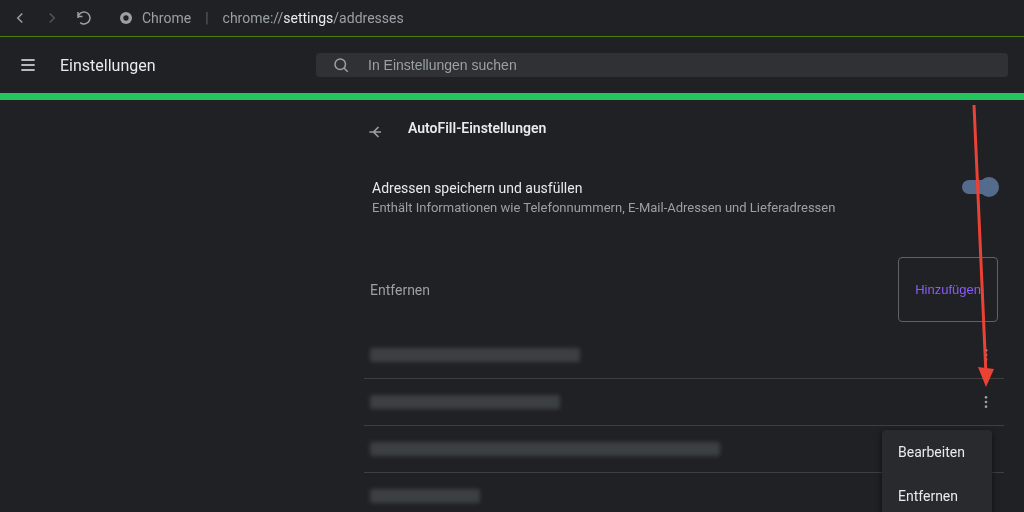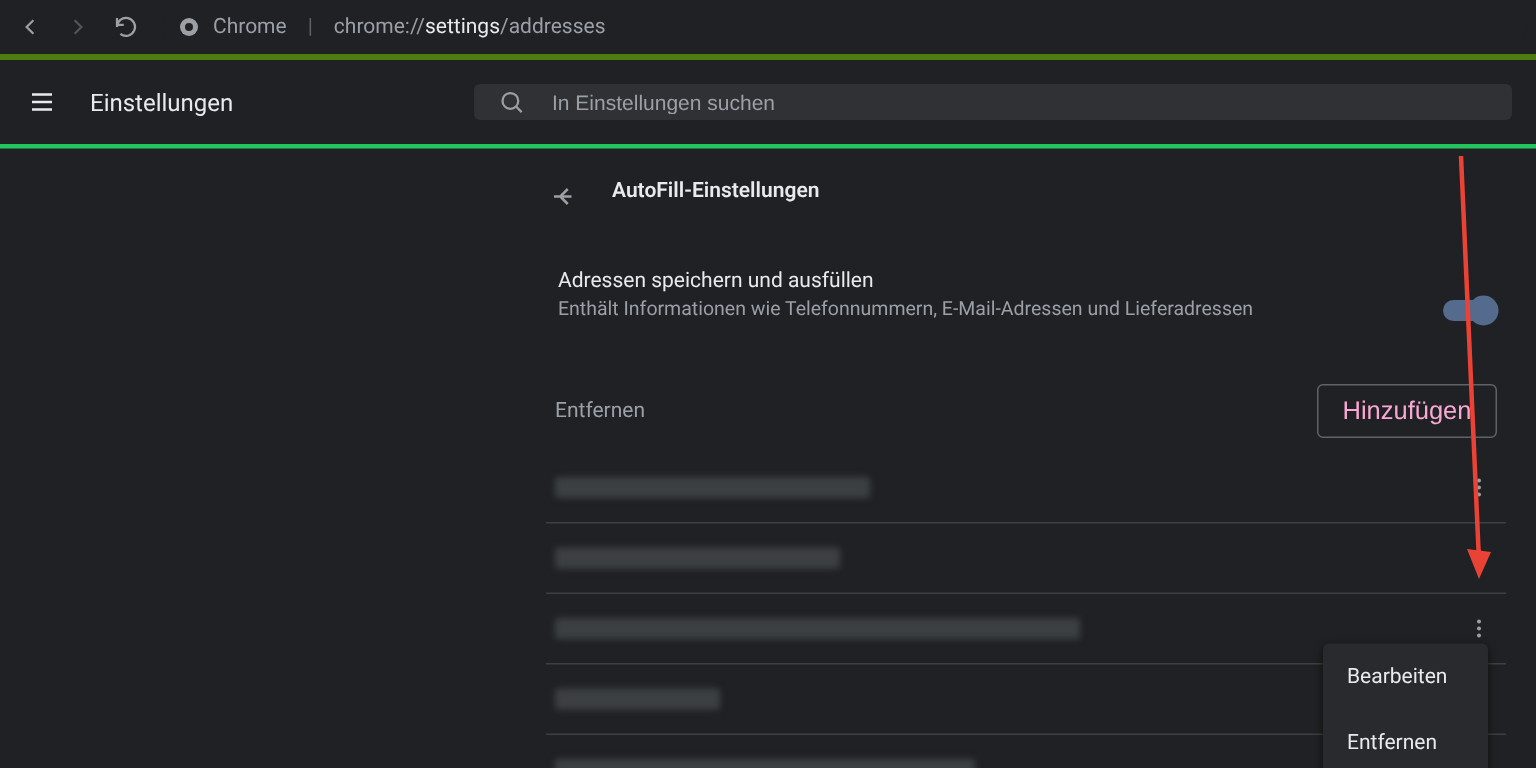--- a/index.html
+++ b/index.html
@@ -4,7 +4,7 @@
 <style>
   html,body{margin:0;padding:0;width:1024px;height:512px;background:#202124;font-family:Roboto,Arial,sans-serif;color:#e8eaed;overflow:hidden}
   
-  .browserbar{height:36px;background:#202124;display:flex;align-items:center;padding:0 6px;gap:4px;border-bottom:4px solid #4d7c0f}
+  .browserbar{height:36px;background:#202124;display:flex;align-items:center;padding:0 6px;gap:4px;border-bottom:1px solid #4d7c0f}
   .bicon{width:28px;height:28px;display:flex;align-items:center;justify-content:center;color:#9aa0a6;border-radius:14px}
   .bicon svg{width:18px;height:18px;stroke:#9aa0a6;fill:none;stroke-width:2}
   .omnibox{flex:1;height:28px;background:#202124;border-radius:14px;display:flex;align-items:center;padding:0 10px;gap:8px;color:#9aa0a6;font-size:14px;margin-left:6px}

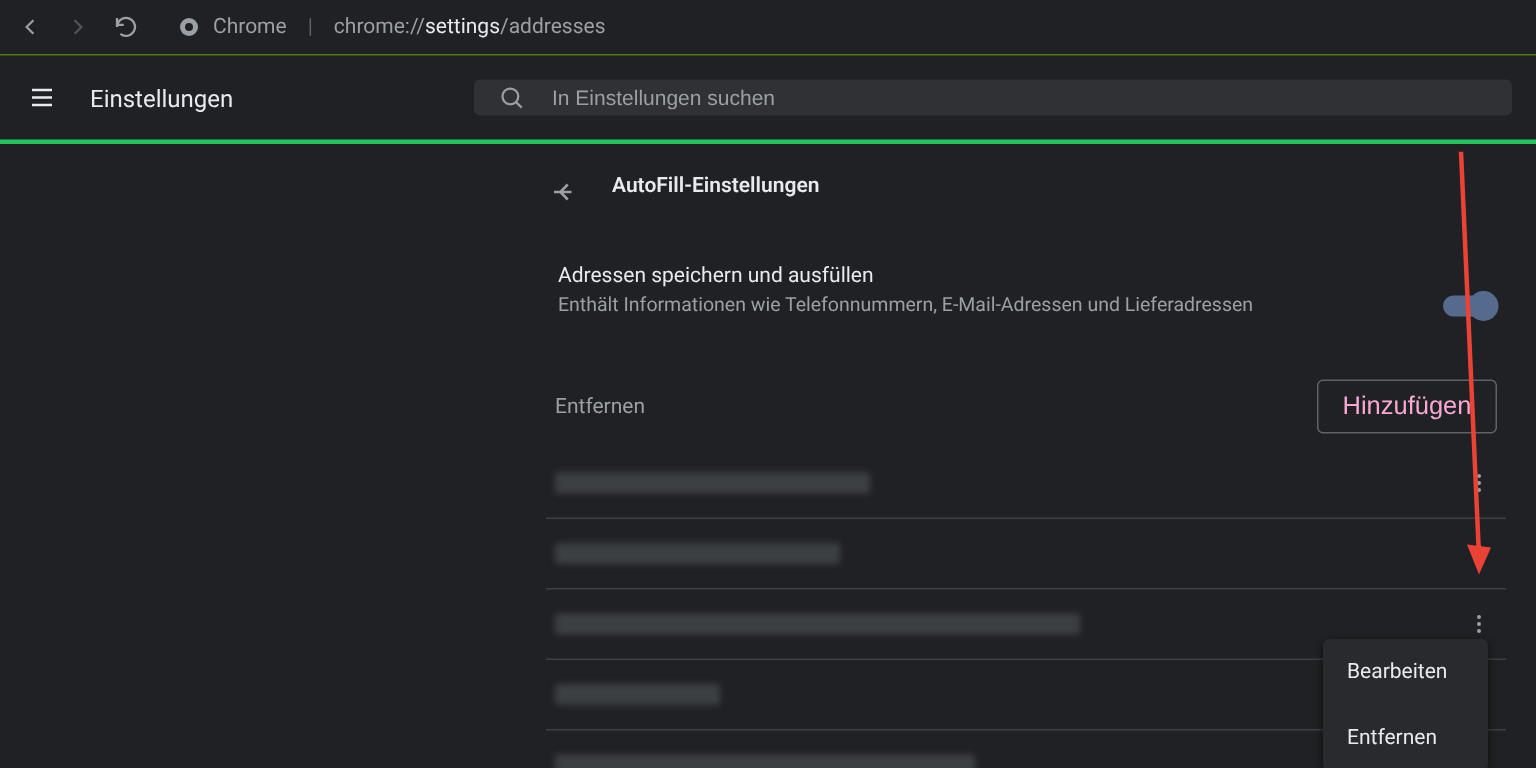--- a/index.html
+++ b/index.html
@@ -13,7 +13,7 @@
   .omnibox .sep{color:#5f6368;margin:0 6px}
   .omnibox .hl{color:#e8eaed}
   
-  .settingshdr{height:56px;display:flex;align-items:center;padding:0 16px;gap:20px;border-bottom:3px solid #22c55e}
+  .settingshdr{height:56px;display:flex;align-items:center;padding:0 16px;gap:20px;border-bottom:7px solid #22c55e}
   .hamburger{width:24px;height:24px;display:flex;align-items:center;justify-content:center;color:#e8eaed}
   .hamburger svg{width:20px;height:20px;stroke:#e8eaed;fill:none;stroke-width:2}
   .apptitle{font-size:16px;color:#e8eaed}

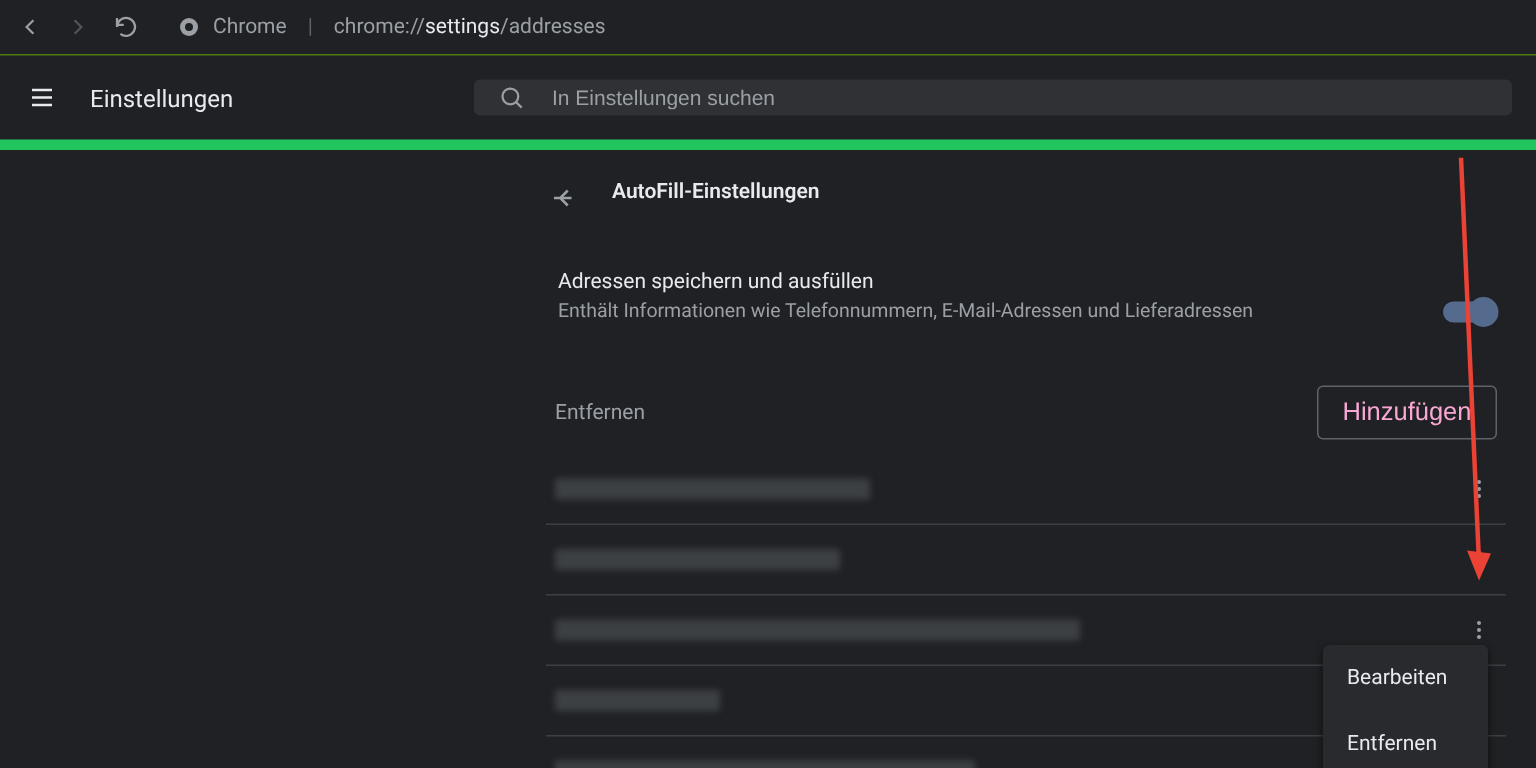--- a/index.html
+++ b/index.html
@@ -30,7 +30,7 @@
   .backbtn{width:24px;height:24px;display:flex;align-items:center;justify-content:center}
   .backbtn svg{width:20px;height:20px;stroke:#9aa0a6;fill:none;stroke-width:2}
   .section-title{font-size:14px;font-weight:600;color:#e8eaed}
-  .setting-row{display:flex;align-items:flex-end;padding:20px 8px 8px 8px}
+  .setting-row{display:flex;align-items:flex-start;padding:20px 8px 8px 8px}
   .setting-text .t1{font-size:14px;color:#e8eaed}
   .setting-text .t2{font-size:13px;color:#9aa0a6;margin-top:4px}
   .toggle{margin-left:auto;position:relative;width:34px;height:14px;background:#8ab4f8;opacity:.5;border-radius:7px}

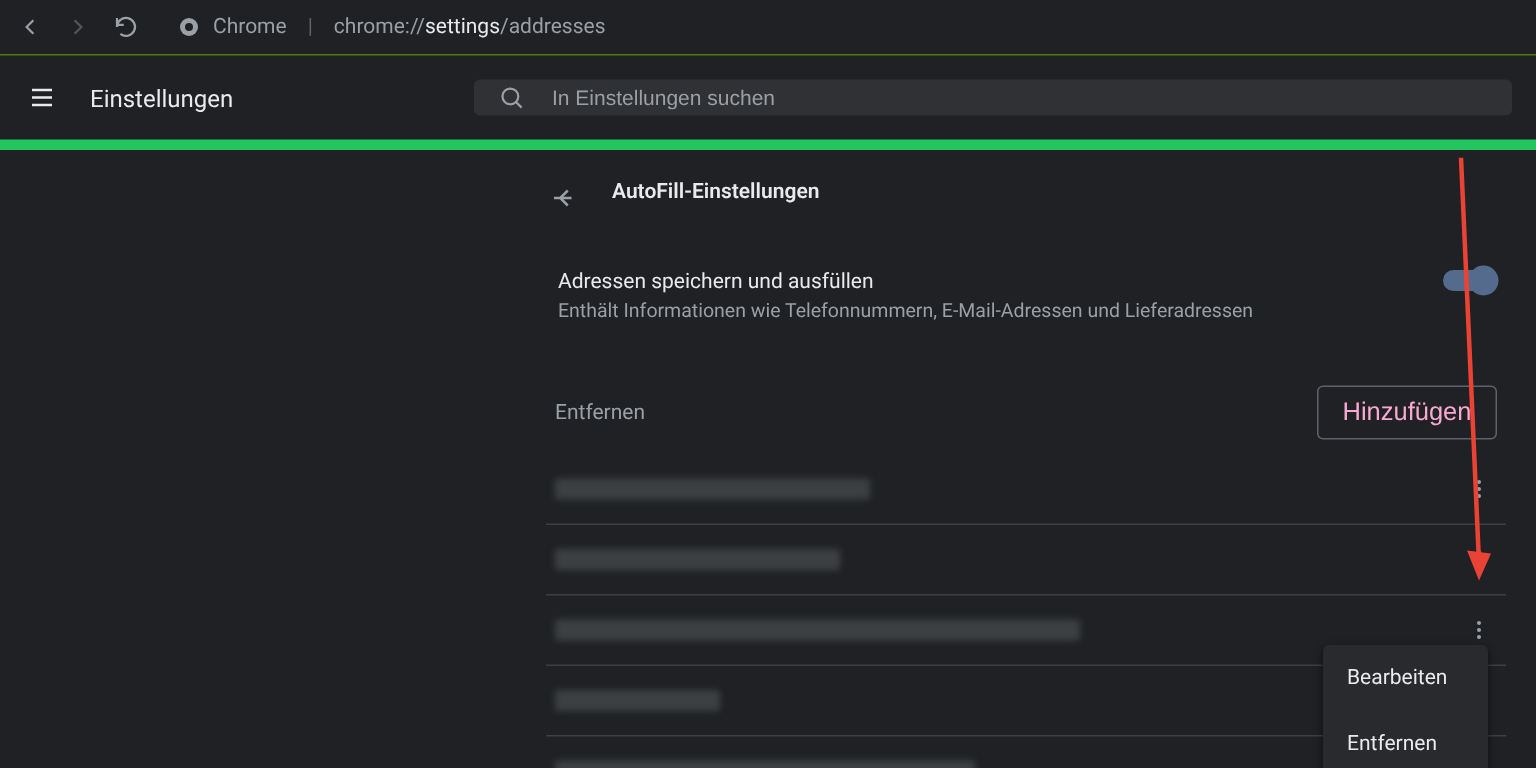--- a/index.html
+++ b/index.html
@@ -37,7 +37,7 @@
   .toggle .knob{position:absolute;right:-3px;top:-3px;width:20px;height:20px;background:#8ab4f8;border-radius:10px}
   .listhdr{display:flex;align-items:center;margin-top:34px;padding:0 6px}
   .listhdr .lbl{font-size:14px;color:#9aa0a6}
-  .addbtn{margin-left:auto;border:1px solid #5f6368;border-radius:4px;padding:7px 16px;font-size:17px;color:#f9a8d4;background:transparent}
+  .addbtn{margin-left:auto;border:1px solid #5f6368;border-radius:4px;padding:24px 16px;font-size:13px;color:#8b5cf6;background:transparent}
   .addrlist{margin-top:10px}
   .addr{height:46px;display:flex;align-items:center;border-top:1px solid #3c4043;padding:0 6px;position:relative}
   .addr:first-child{border-top:none}

